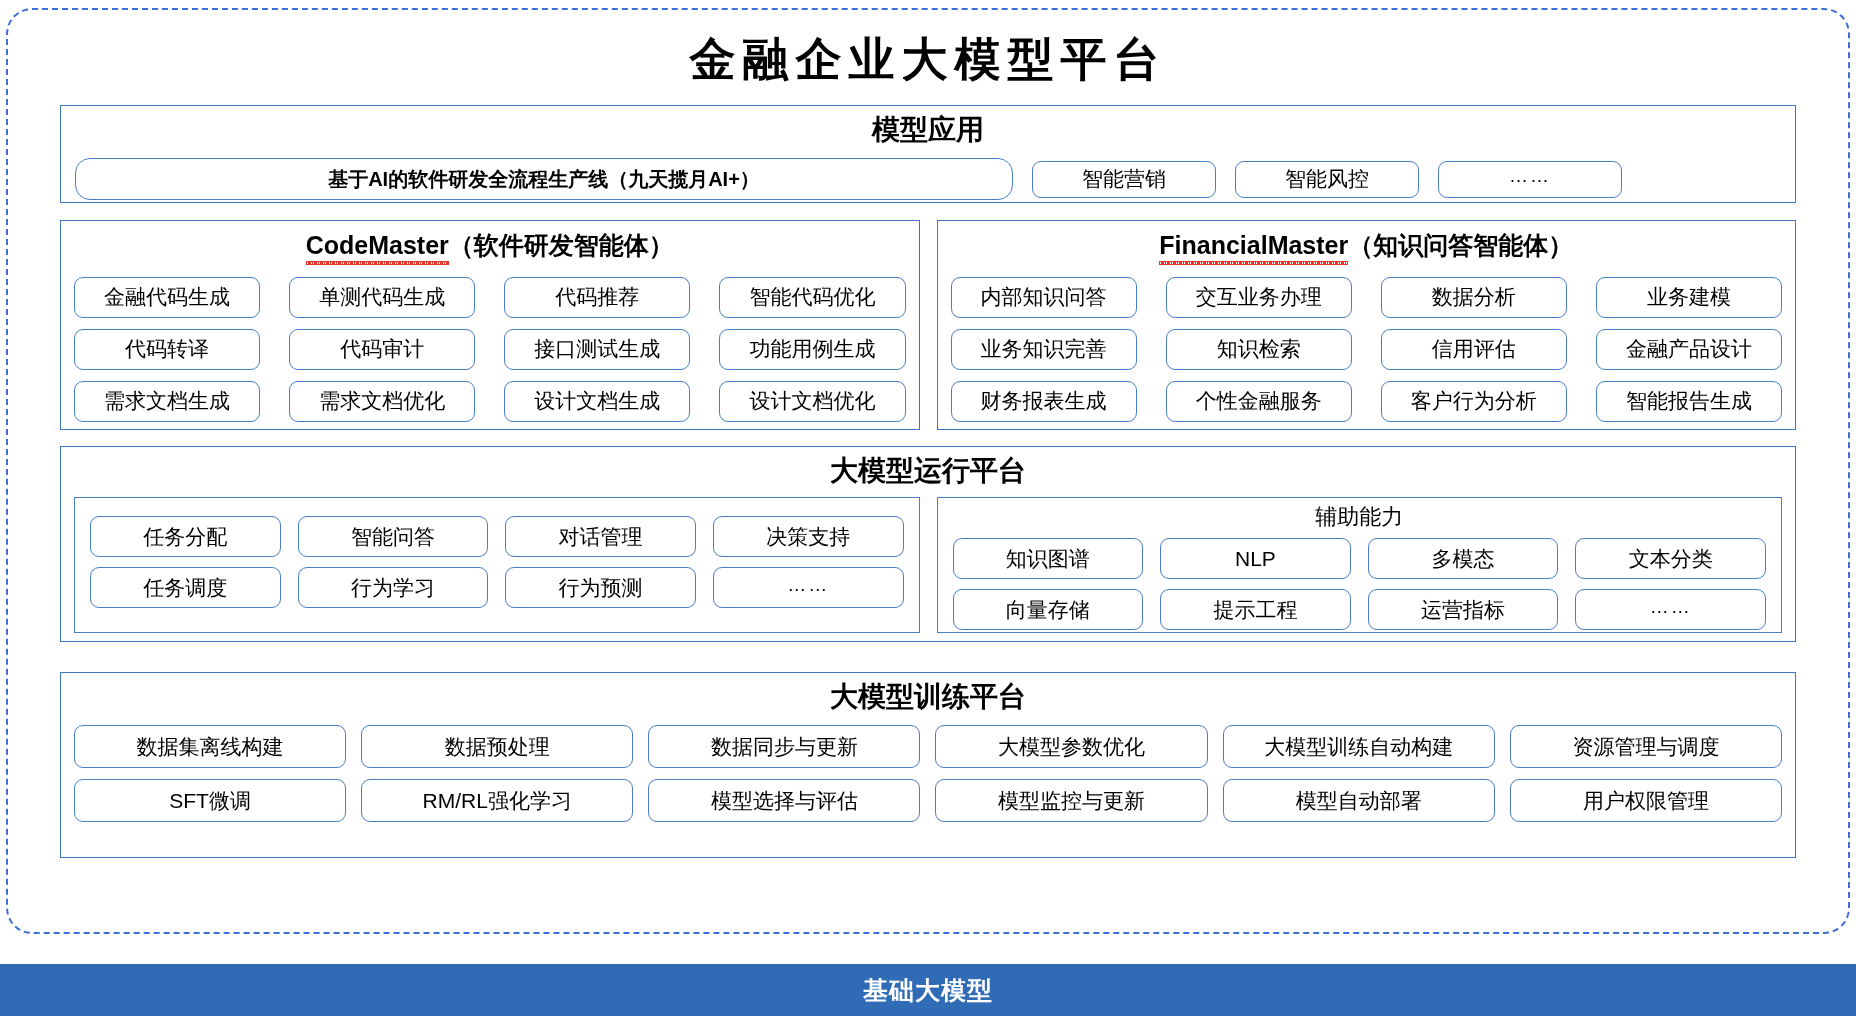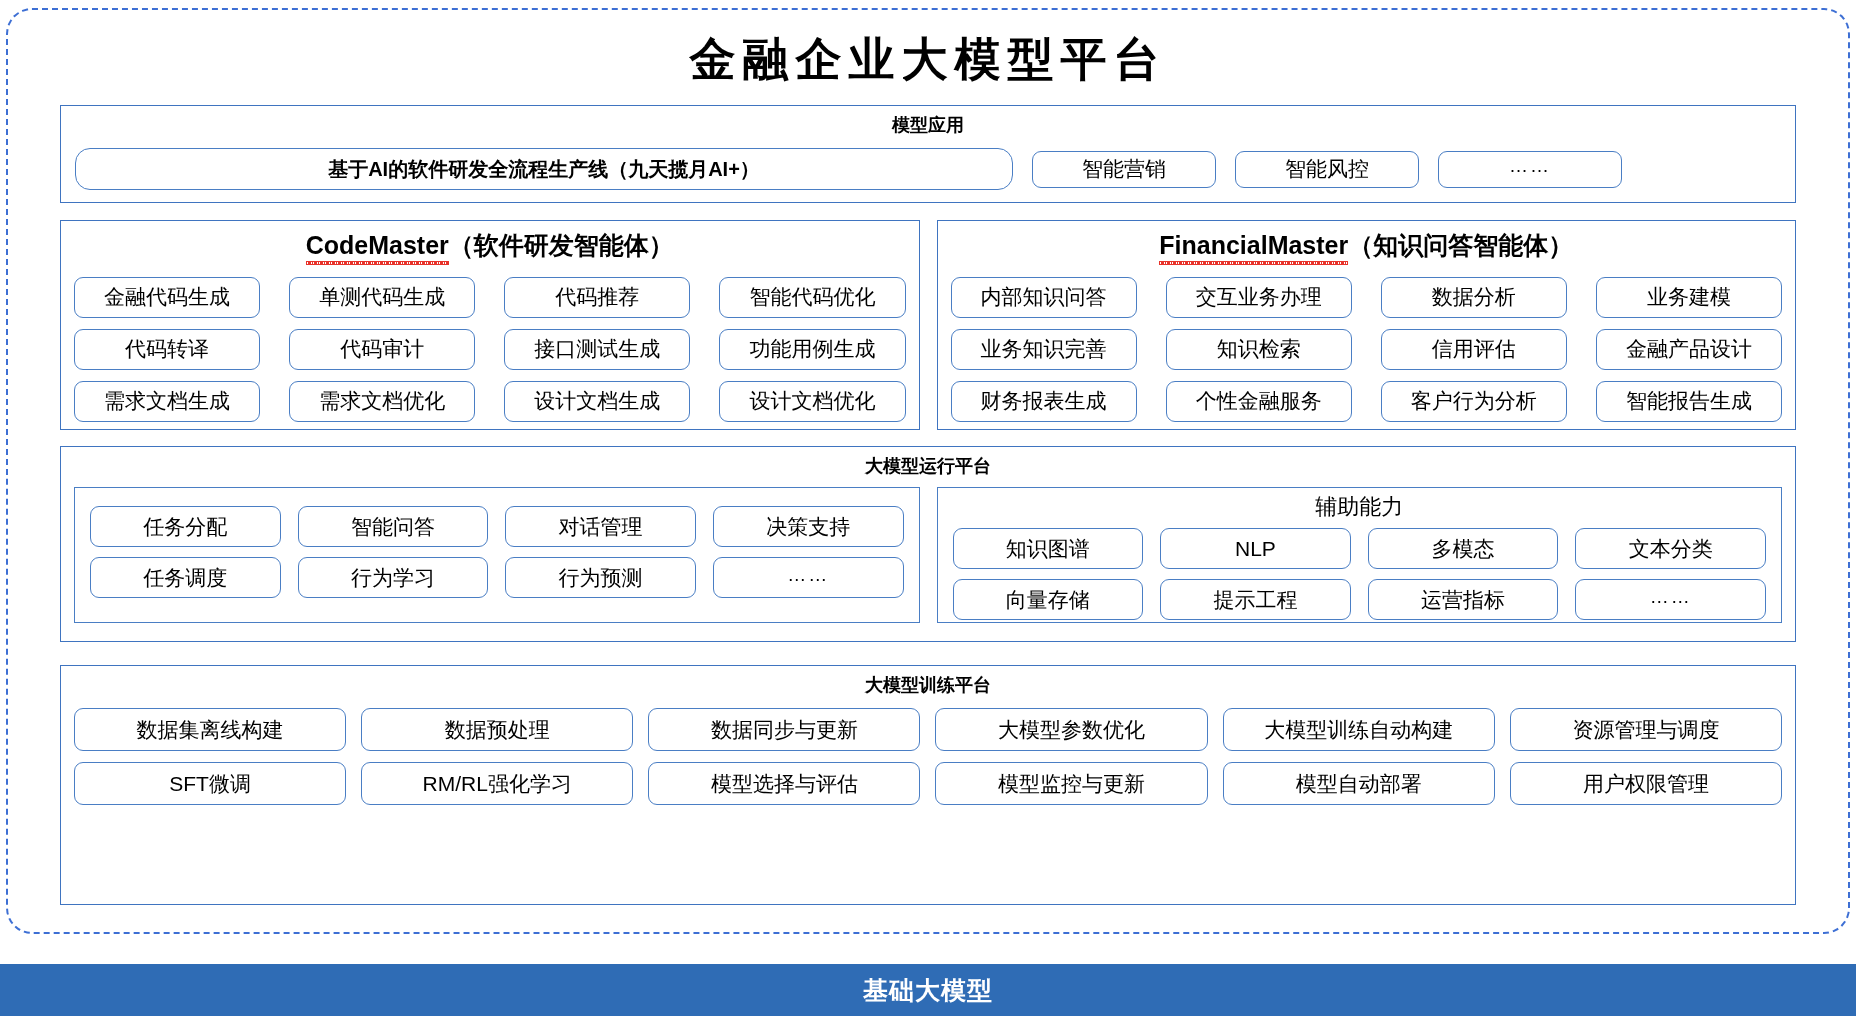--- a/index.html
+++ b/index.html
@@ -57,7 +57,7 @@
 
   .panel-title {
     text-align: center;
-    font-size: 18px;
+    font-size: 28px;
     font-weight: 700;
     color: #000000;
     line-height: 1;

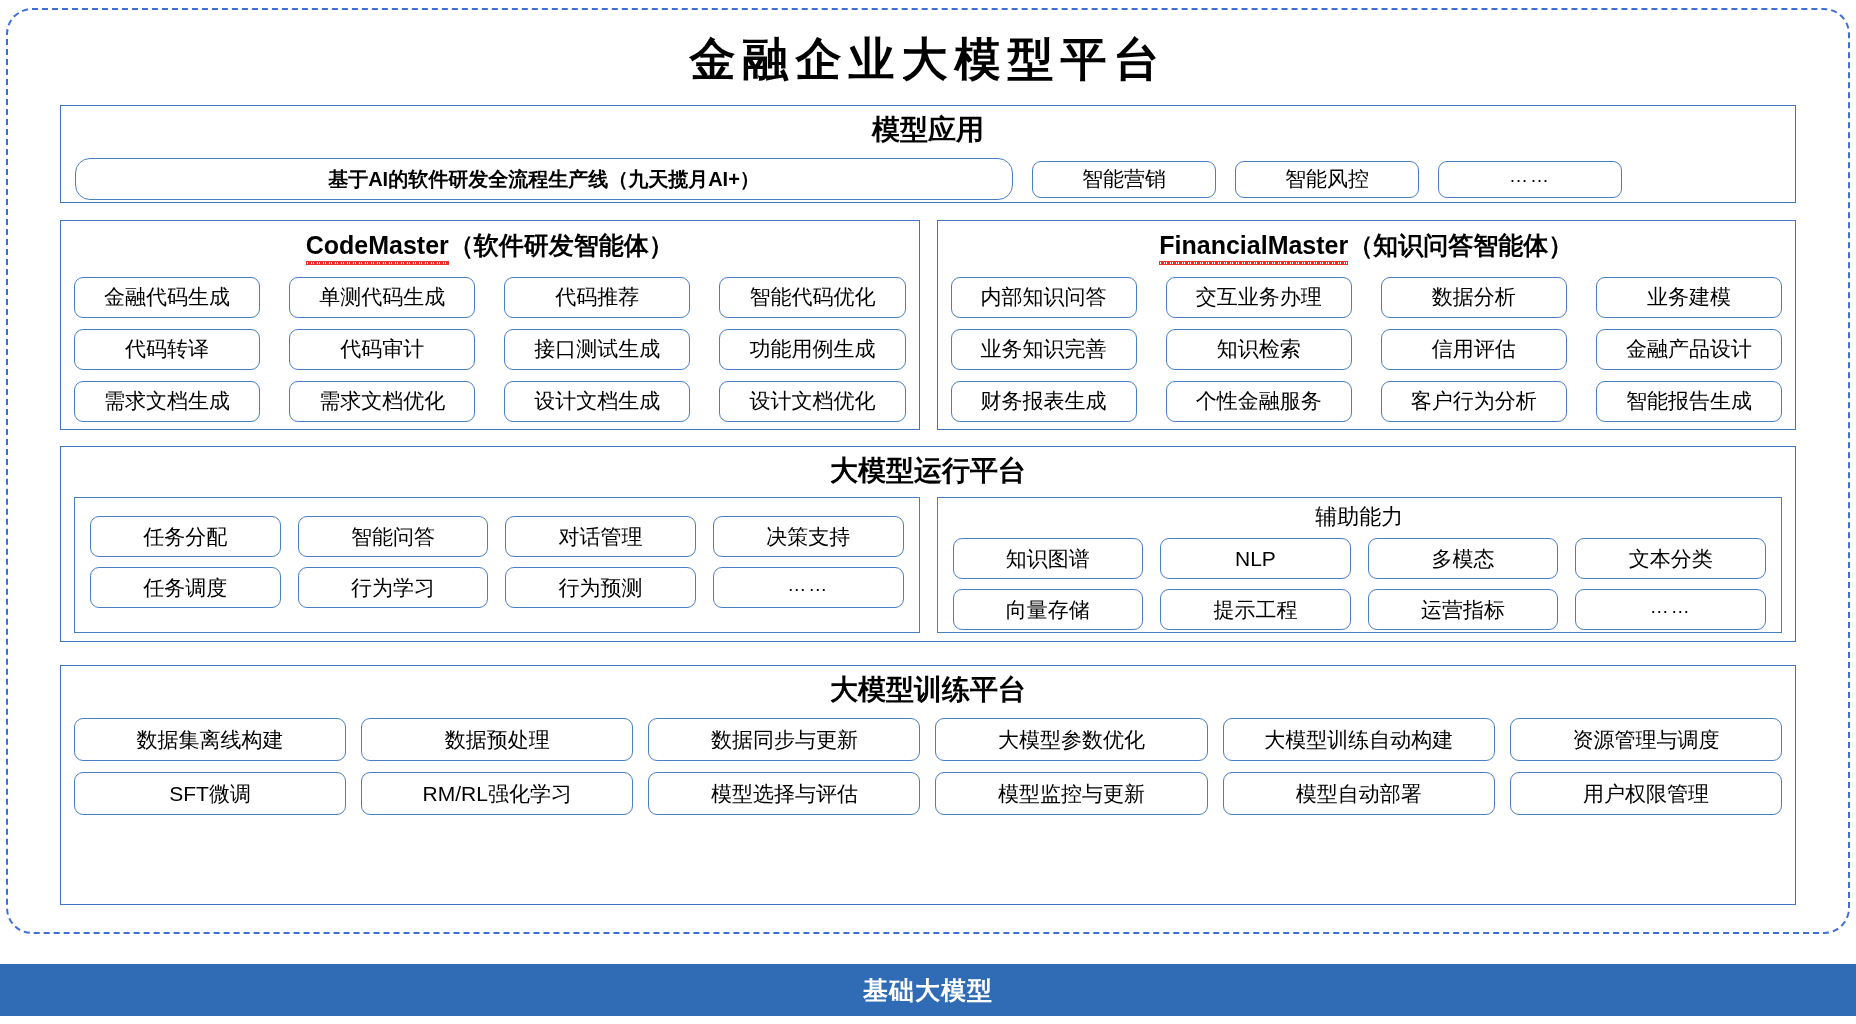--- a/index.html
+++ b/index.html
@@ -181,8 +181,8 @@
 
   
   .train-panel {
-    height: 240px;
-    margin-top: 23px;
+    height: 186px;
+    margin-top: 30px;
     padding: 10px 13px 0 13px;
   }
   .train-grid {

